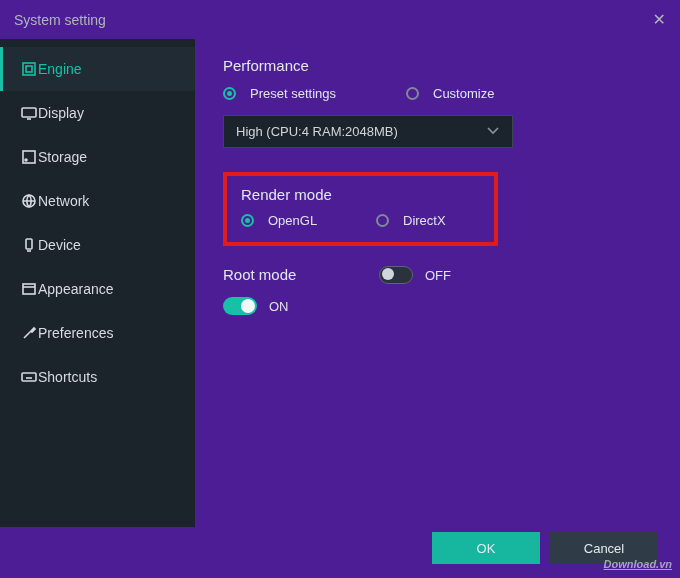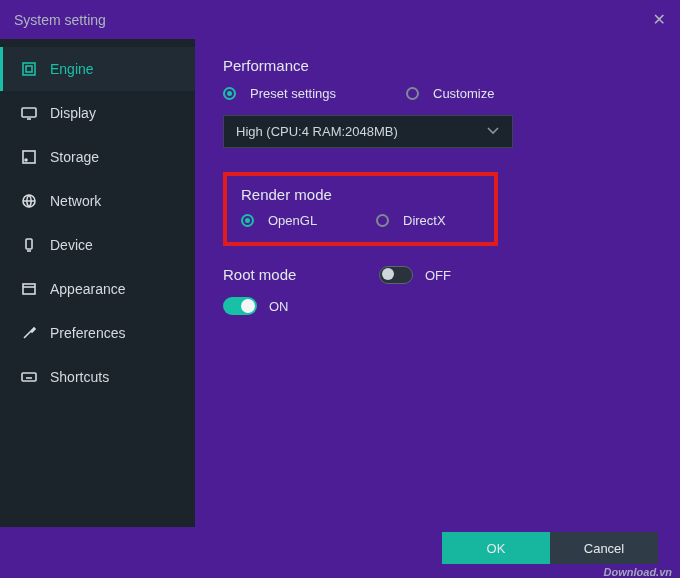--- a/index.html
+++ b/index.html
@@ -40,7 +40,7 @@
 .sidebar-item {
   display: flex;
   align-items: center;
-  gap: 12px;
+  gap: 0;
   padding: 14px 20px;
   color: #d5dbe0;
   cursor: pointer;

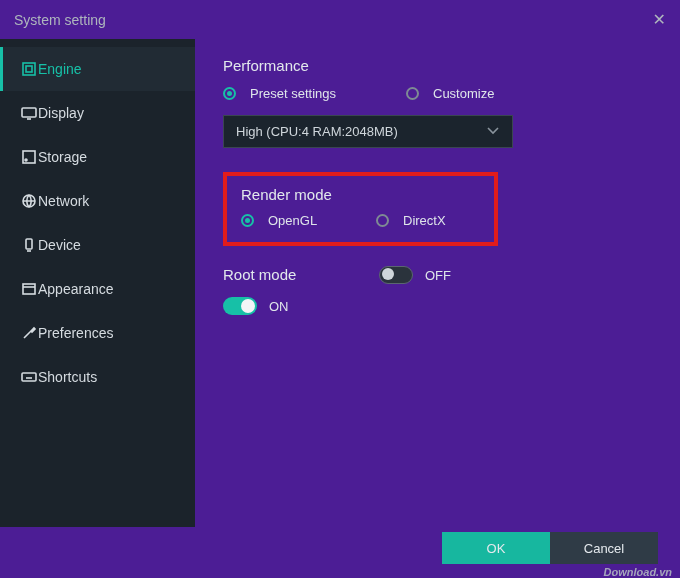--- a/index.html
+++ b/index.html
@@ -159,6 +159,7 @@
   bottom: 14px;
   right: 22px;
   display: flex;
+  gap: 10px;
 }
 .btn {
   width: 108px;

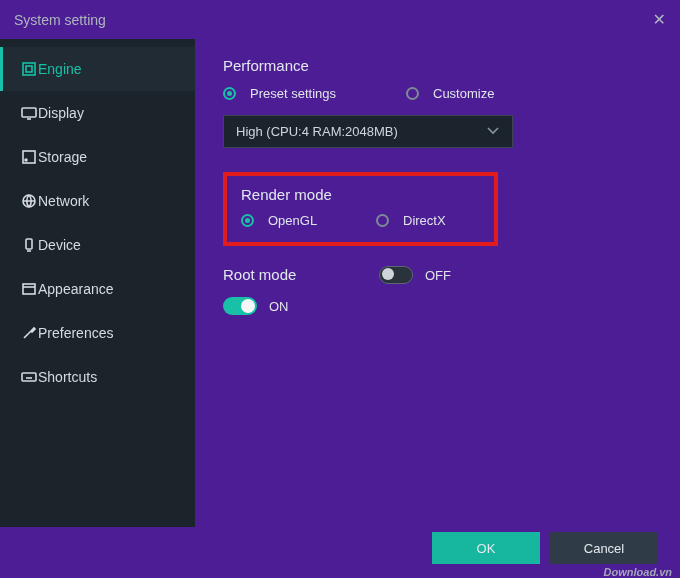--- a/index.html
+++ b/index.html
@@ -175,13 +175,14 @@
 .btn.secondary { background: #2f3b46; }
 .watermark {
   position: absolute;
-  bottom: 0;
+  bottom: 8px;
   right: 8px;
   font-size: 11px;
   font-style: italic;
   font-weight: bold;
   color: #b4bcc2;
   opacity: 0.85;
+  text-decoration: underline;
 }
 svg { stroke: currentColor; fill: none; stroke-width: 1.6; }
 </style>

